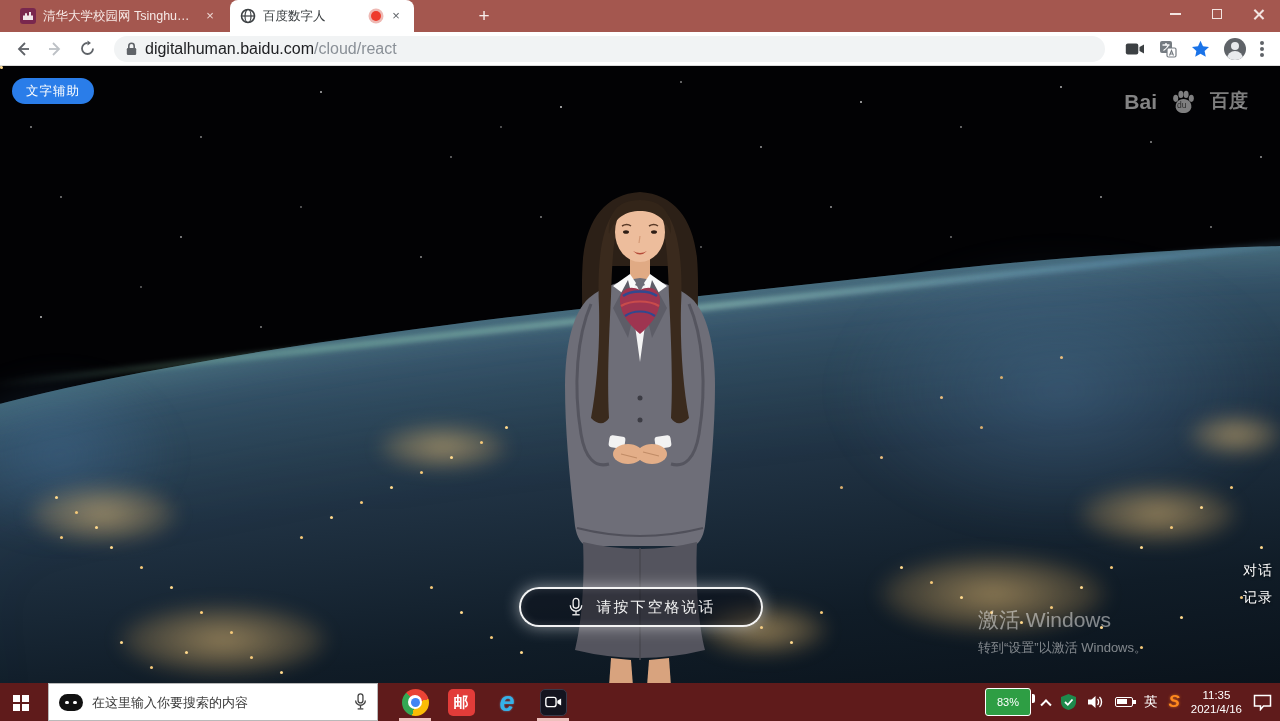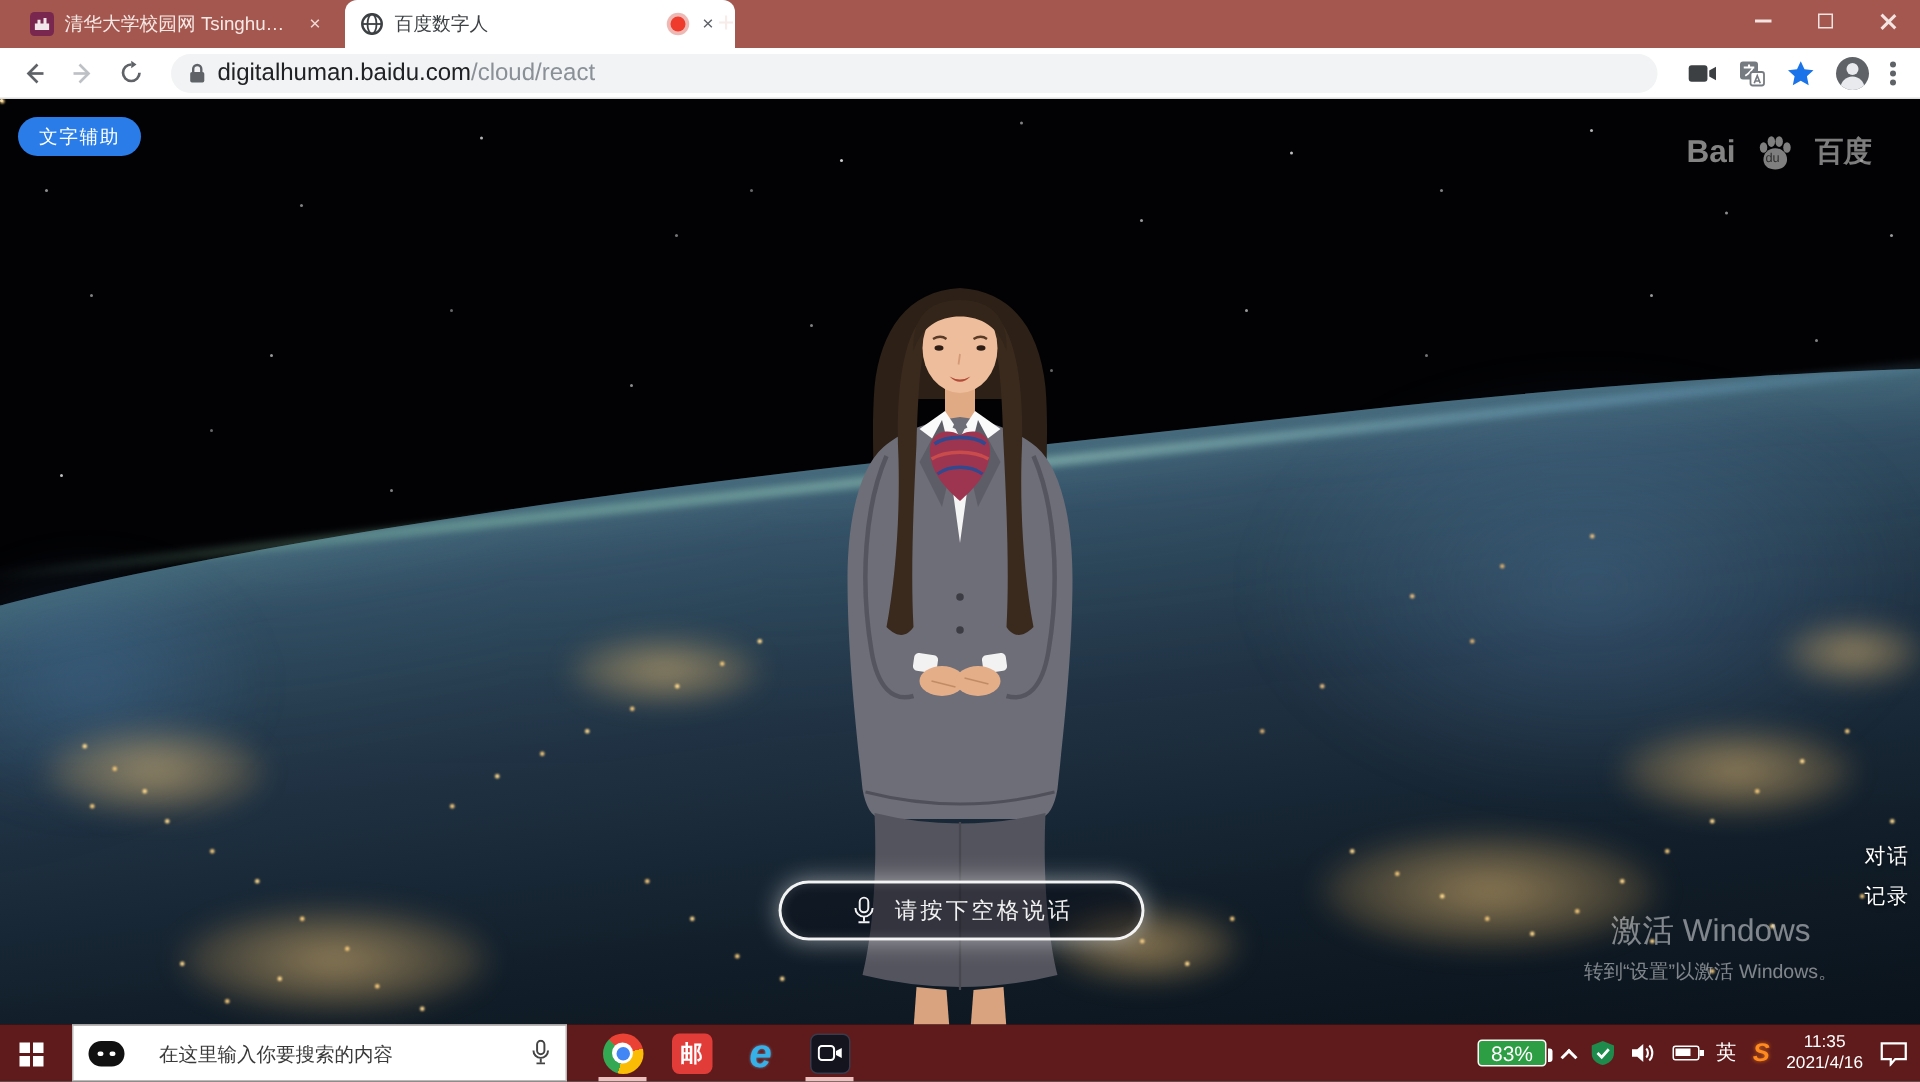--- a/index.html
+++ b/index.html
@@ -10,7 +10,7 @@
   .tabstrip { position:absolute; left:0; top:0; width:1280px; height:32px; background:#a4574f; }
   .tab { position:absolute; top:0; height:32px; display:flex; align-items:center; gap:7px; padding:0 10px; font-size:12.5px; cursor:default; }
   .tab.inactive { left:10px; width:218px; color:#f6e8e5; }
-  .tab.active { left:230px; width:260px; background:#ffffff; border-radius:8px 8px 0 0; color:#3c4043;justify-content:space-between; }
+  .tab.active { left:230px; width:184px; background:#ffffff; border-radius:8px 8px 0 0; color:#3c4043;justify-content:space-between; }
   .tab-title { white-space:nowrap; overflow:hidden; text-overflow:ellipsis; flex:1; }
   .favicon-tsinghua { width:16px; height:16px; border-radius:3px; background:#79274e; position:relative; flex:none; }
   .favicon-tsinghua::after { content:""; position:absolute; left:3px; top:4px; width:10px; height:8px;

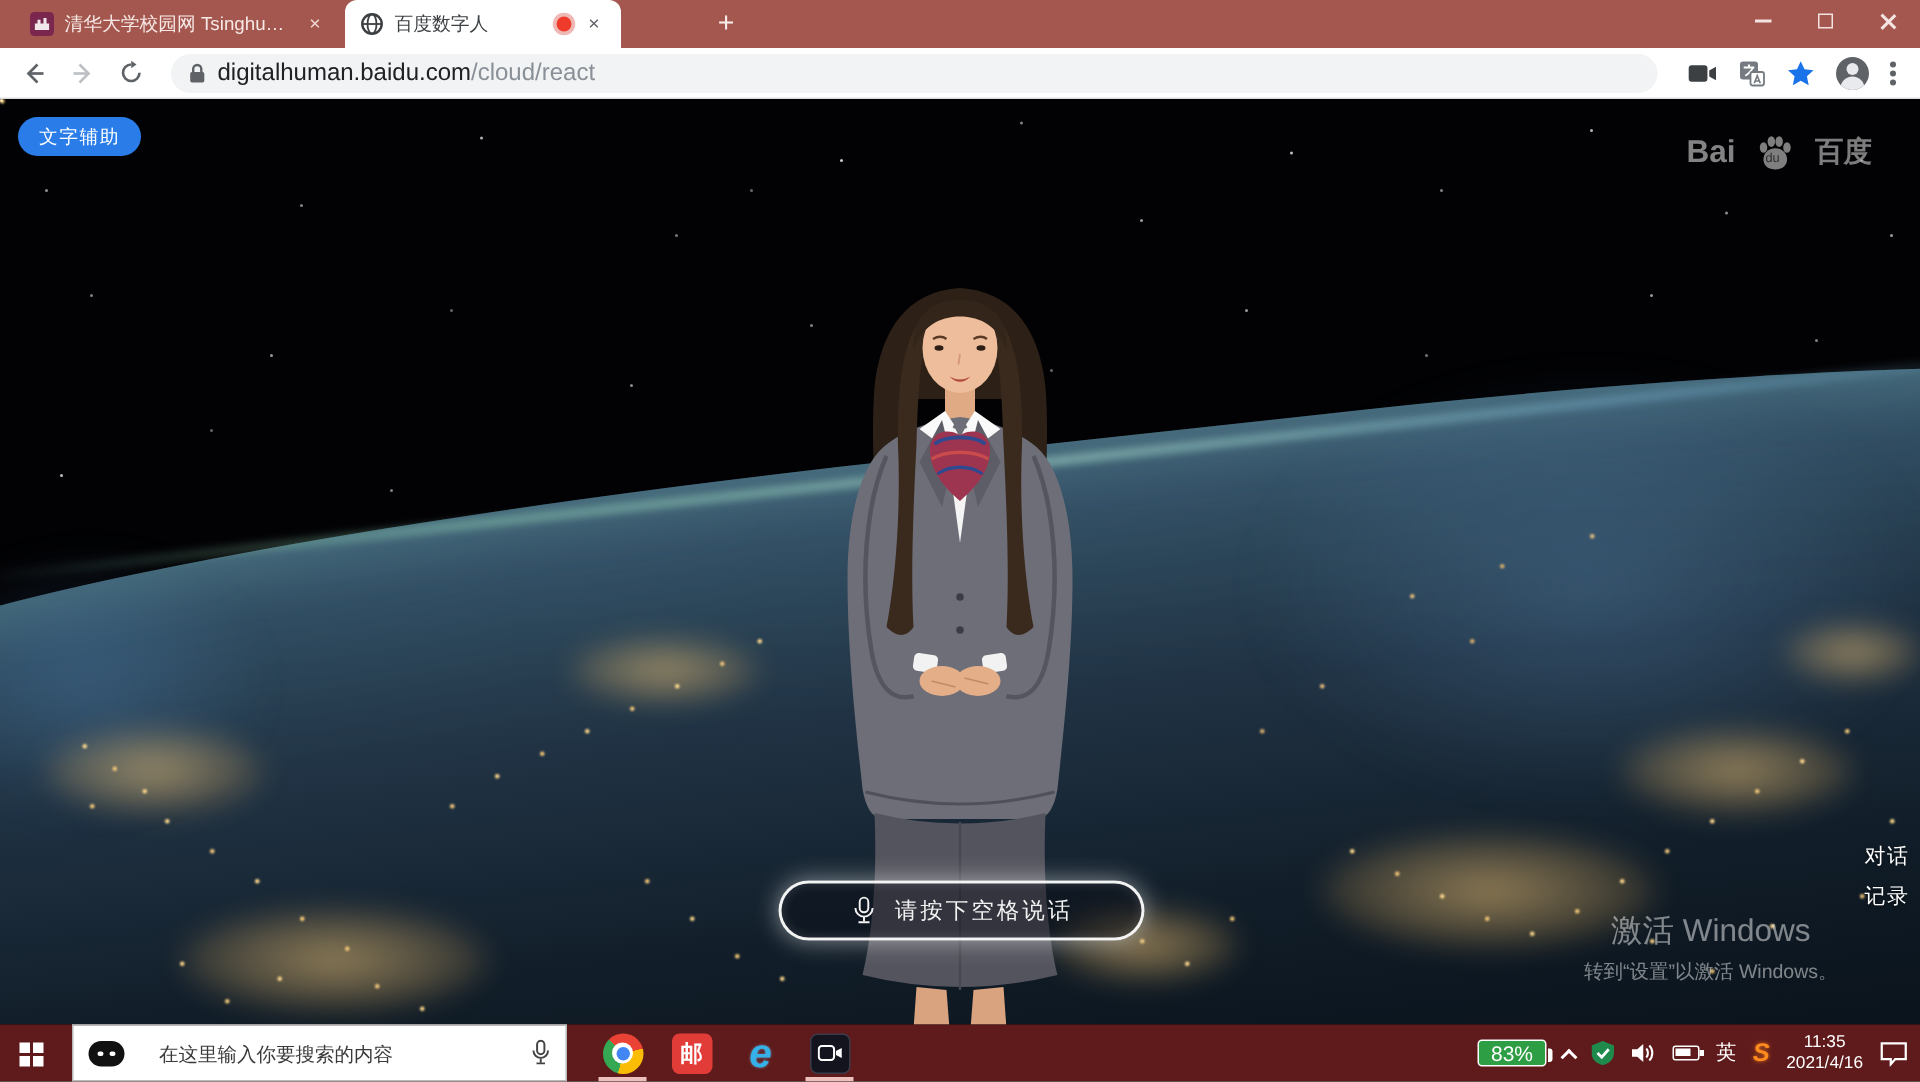--- a/index.html
+++ b/index.html
@@ -101,7 +101,7 @@
   .side-panel { position:absolute; right:7px; top:496px; z-index:6; text-align:center; }
   .side-panel div { color:#fff; font-size:14px; margin-bottom:9px; text-shadow:0 1px 3px rgba(0,0,0,.7); letter-spacing:1px; }
 
-  .watermark { position:absolute; left:1056px; top:540px; z-index:6; color:rgba(255,255,255,.48);text-align:center; }
+  .watermark { position:absolute; left:978px; top:540px; z-index:6; color:rgba(255,255,255,.48); }
   .wm-title { font-size:21px; }
   .wm-sub { font-size:13px; margin-top:5px; }
 

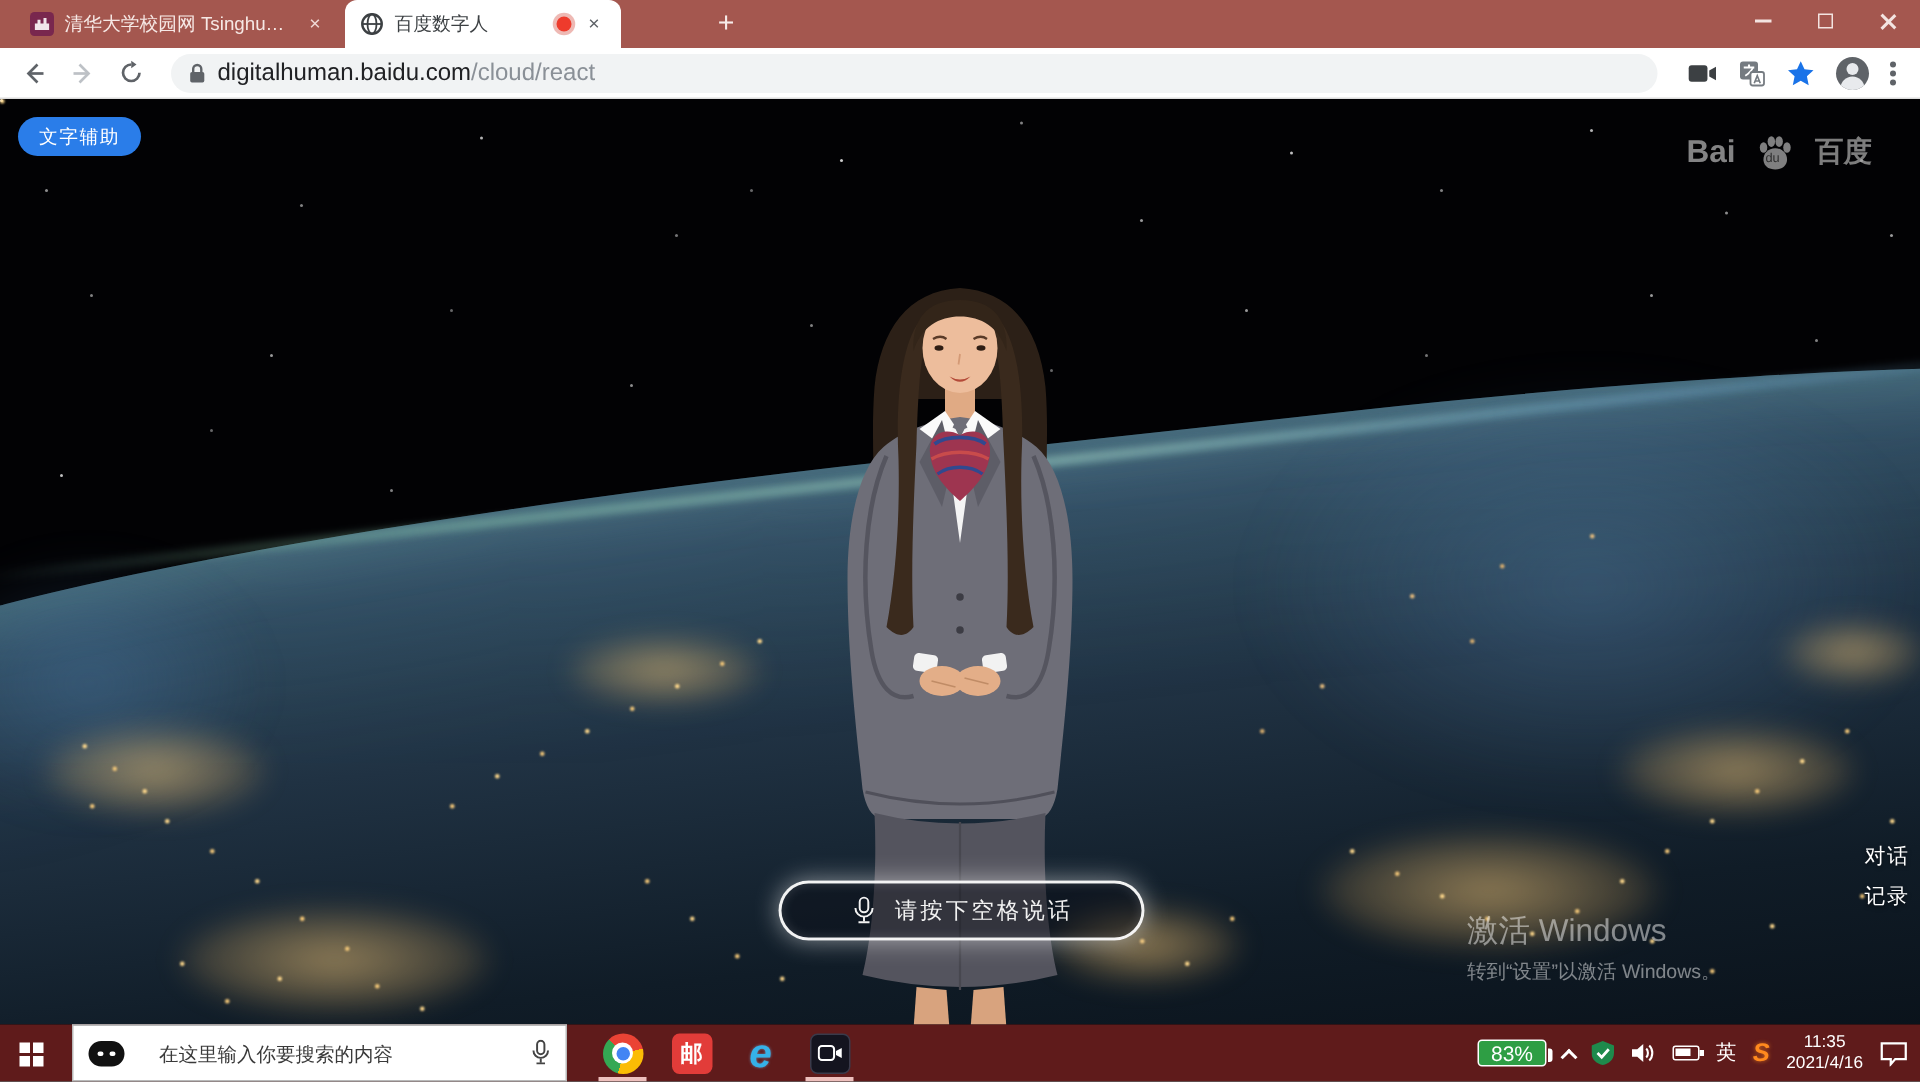--- a/index.html
+++ b/index.html
@@ -109,7 +109,7 @@
   .taskbar { position:absolute; left:0; top:683px; width:1280px; height:38px; background:#5f1b1b; display:flex; align-items:center; z-index:10; }
   .startbtn { width:48px; height:38px; display:flex; align-items:center; justify-content:center; flex:none; }
   .winlogo { width:7px; height:7px; background:#fff; box-shadow:9px 0 0 #fff, 0 9px 0 #fff, 9px 9px 0 #fff; margin:-8px 8px 0 -8px; }
-  .searchbox { width:330px; height:38px; background:#fff; border:1px solid #b9b9b9; display:flex; align-items:center; padding:0 10px; gap:23px; flex:none; }
+  .searchbox { width:330px; height:38px; background:#fff; border:1px solid #b9b9b9; display:flex; align-items:center; padding:0 10px; gap:9px; flex:none; }
   .cortana { width:24px; height:17px; background:#111; border-radius:9px; position:relative; flex:none; }
   .cortana::before,.cortana::after { content:""; position:absolute; top:7px; width:3.5px; height:3.5px; border-radius:50%; background:#fff; }
   .cortana::before { left:6px; } .cortana::after { left:14px; }

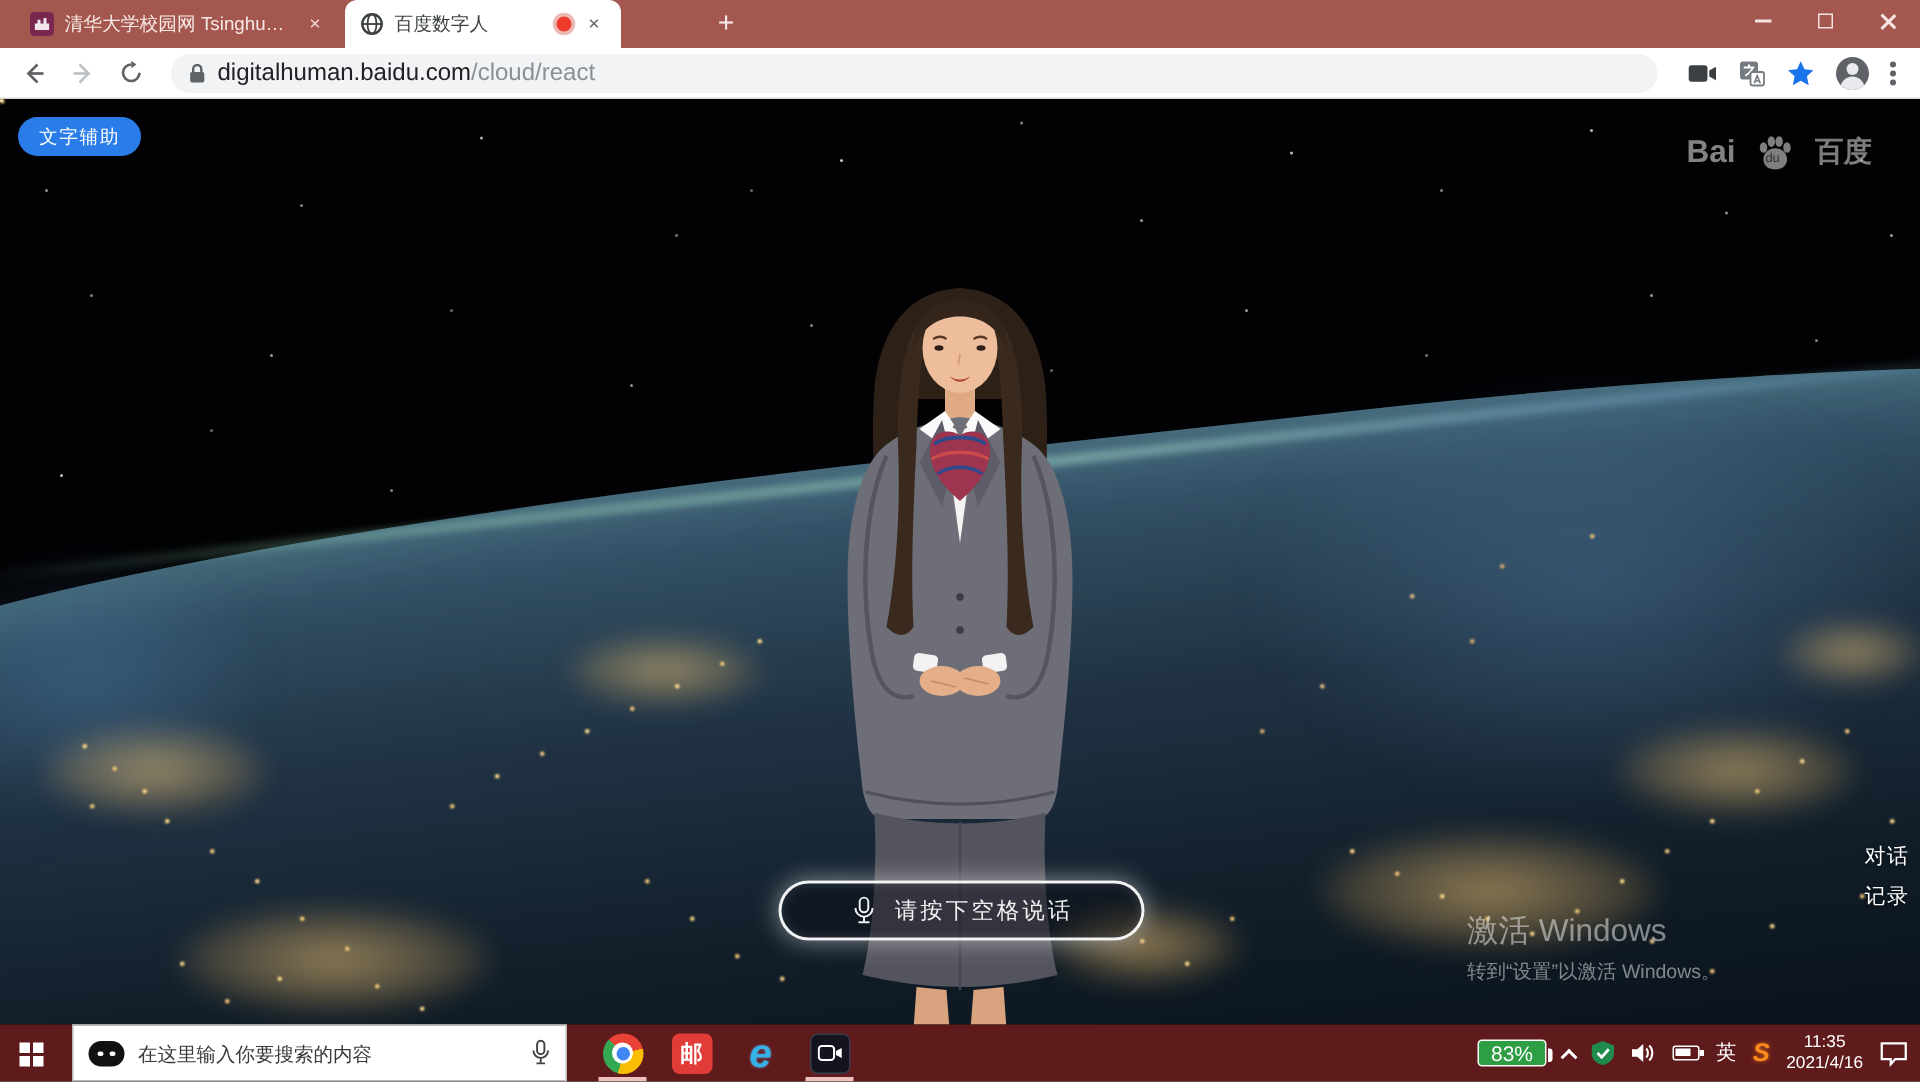--- a/index.html
+++ b/index.html
@@ -126,8 +126,8 @@
   .ie-ic { color:#35b1e8; font-size:27px; font-weight:700; font-style:italic; line-height:27px; text-shadow:0 0 2px rgba(120,200,255,.6); }
   .cam-ic { width:27px; height:27px; border-radius:5px; background:#14141f; border:1px solid #3a3a4a; display:flex; align-items:center; justify-content:center; }
   .tray { margin-left:auto; display:flex; align-items:center; gap:11px; padding-right:8px; color:#fff; }
-  .battery-widget { width:46px; height:18px; border:1.5px solid #fff; border-radius:3px; background:#2e9e44; color:#fff;
-    font-size:14px; display:flex; align-items:center; justify-content:center; position:relative; }
+  .battery-widget { width:46px; height:28px; border:1.5px solid #fff; border-radius:3px; background:#2e9e44; color:#fff;
+    font-size:11px; display:flex; align-items:center; justify-content:center; position:relative; }
   .battery-widget::after { content:""; position:absolute; right:-5px; top:5px; width:3px; height:9px; background:#fff; border-radius:0 2px 2px 0; }
   .chevron-up { width:8px; height:8px; border-left:2px solid #fff; border-top:2px solid #fff; transform:rotate(45deg) translate(2px,2px); }
   .lang { font-size:13.5px; }

